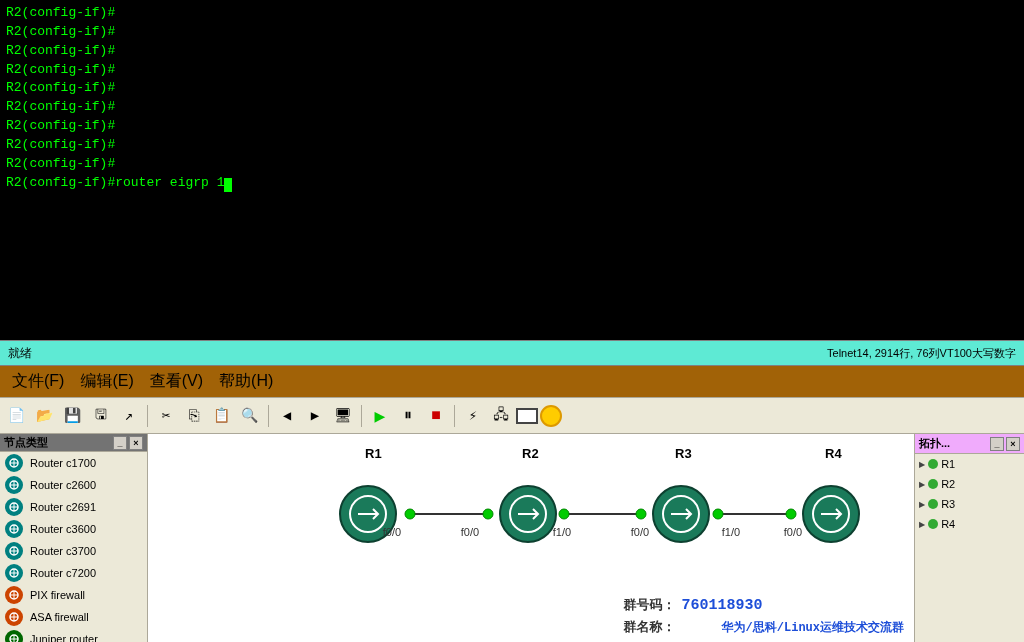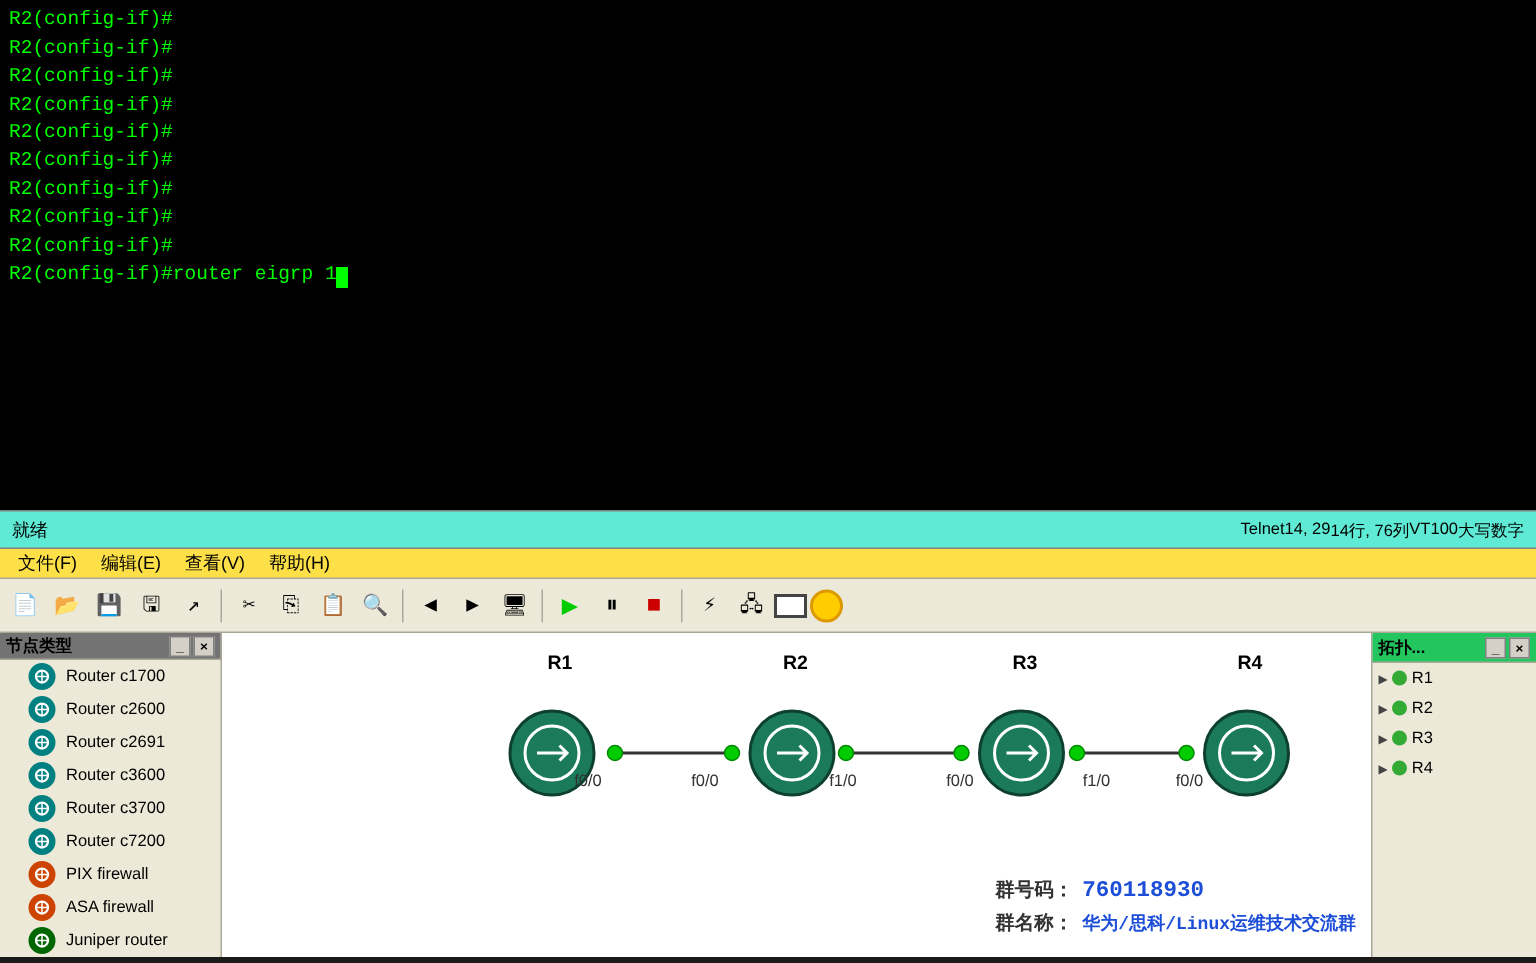--- a/index.html
+++ b/index.html
@@ -47,14 +47,14 @@
 
     
     #menubar {
-      height: 20px;
-      background: #fde047;
+      height: 32px;
+      background: #a16207;
       border-bottom: 1px solid #aca899;
       display: flex;
       align-items: center;
       padding: 0 4px;
       font-family: Arial, sans-serif;
-      font-size: 12px;
+      font-size: 16px;
     }
     #menubar span {
       padding: 2px 8px;

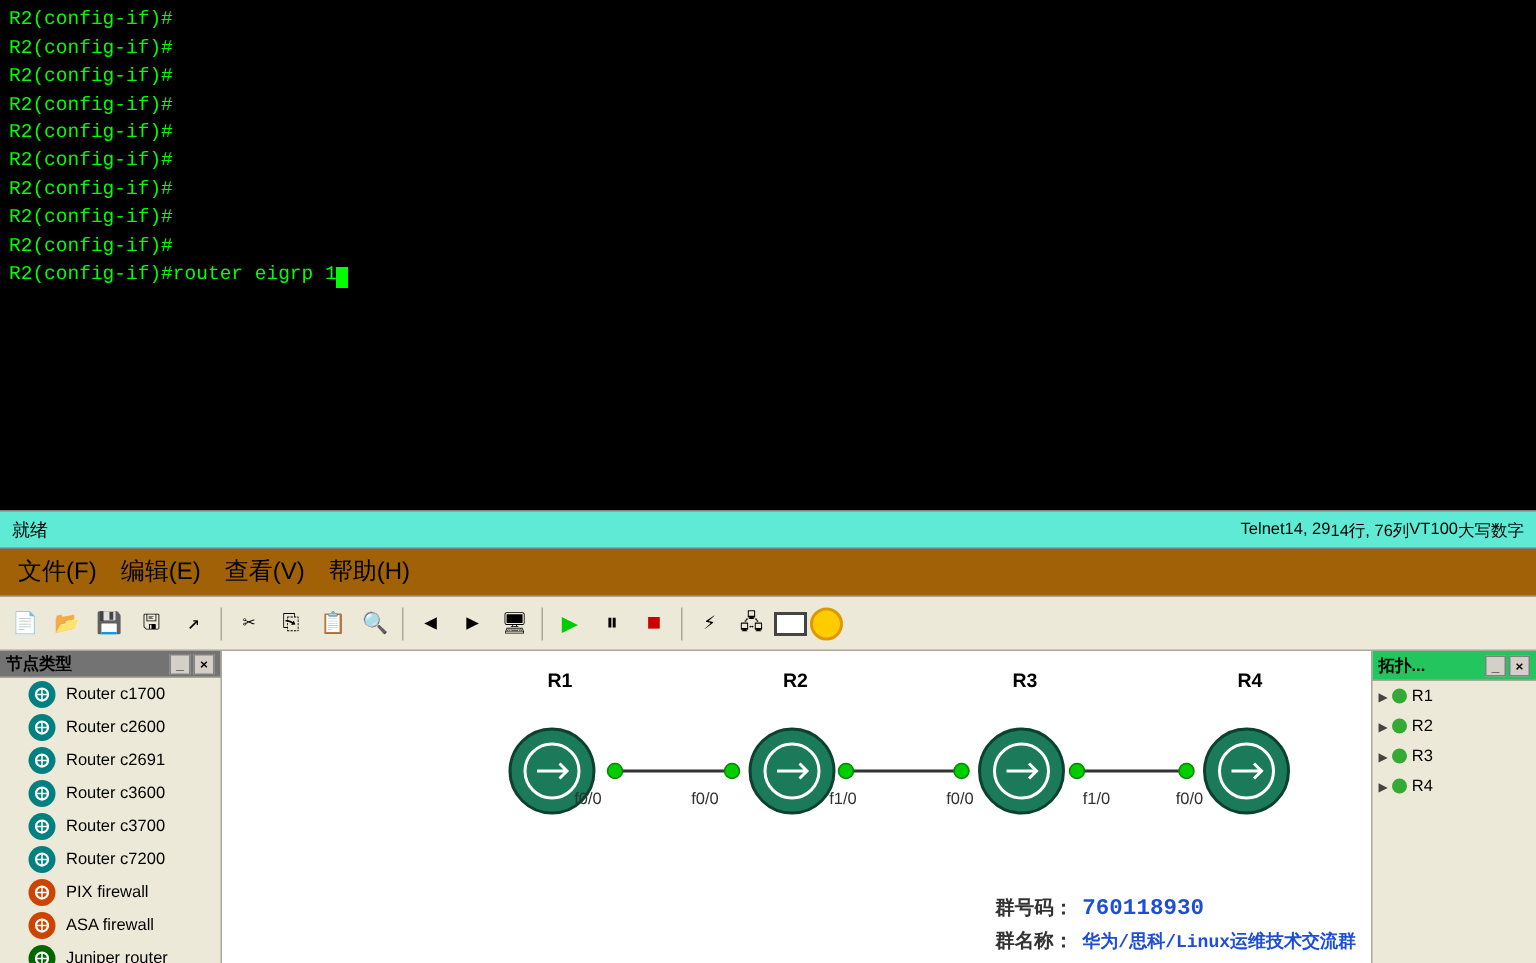--- a/index.html
+++ b/index.html
@@ -172,7 +172,7 @@
     }
     #right-panel-header {
       height: 20px;
-      background: #22c55e;
+      background: #f0abfc;
       border-bottom: 1px solid #aca899;
       display: flex;
       align-items: center;

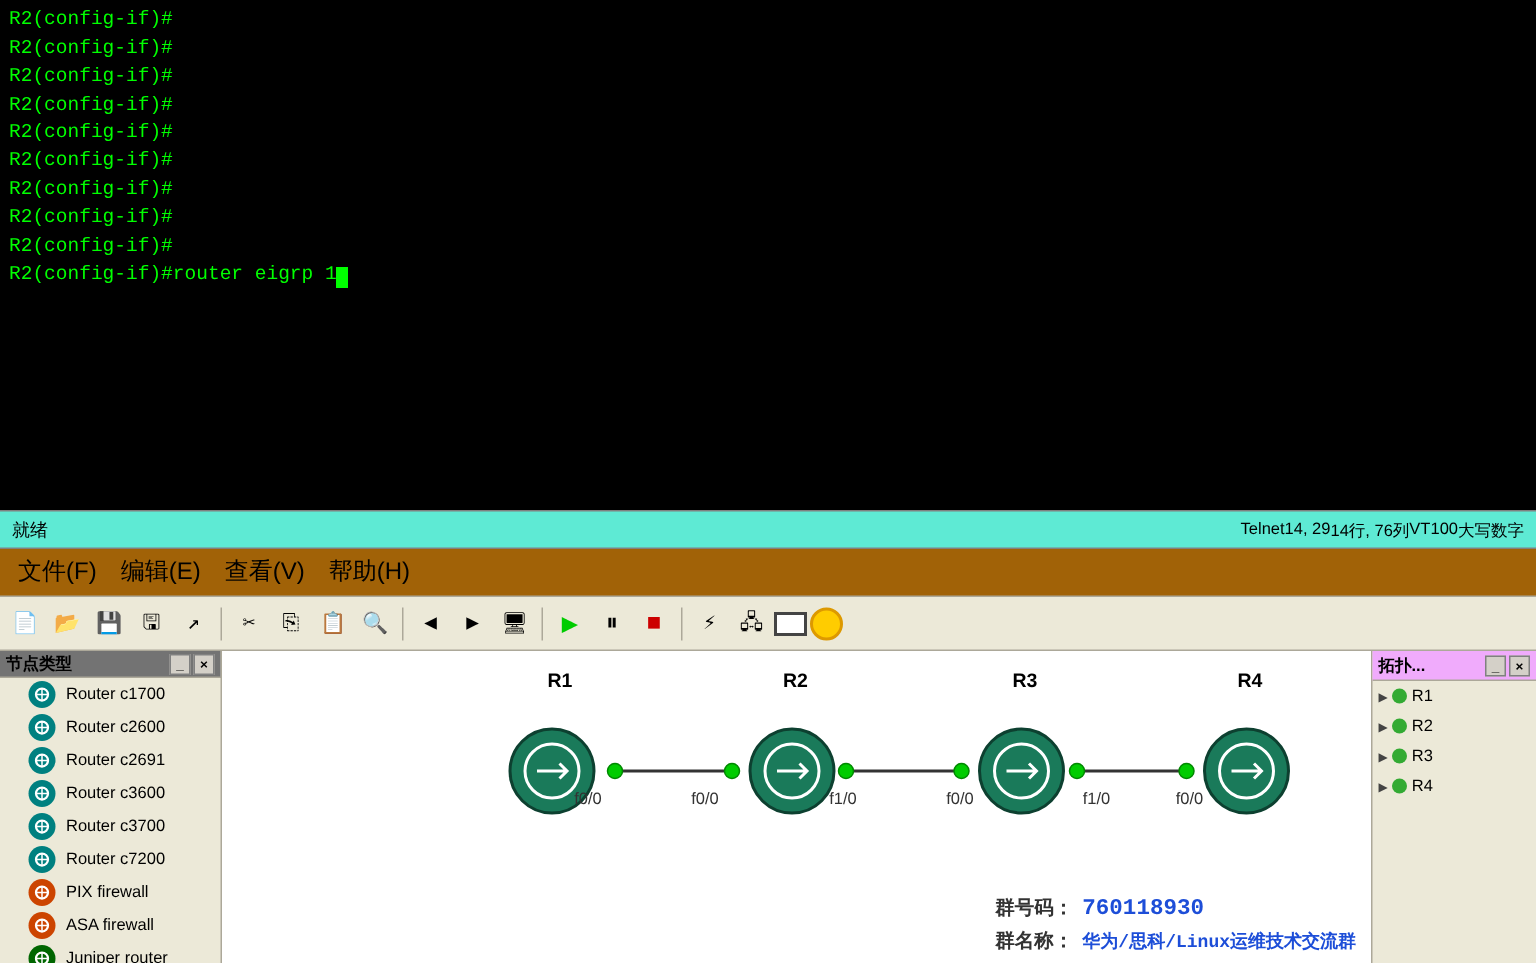--- a/index.html
+++ b/index.html
@@ -122,7 +122,7 @@
       display: flex;
       align-items: center;
       gap: 6px;
-      padding: 1px 18px;
+      padding: 1px 4px;
       font-family: Arial, sans-serif;
       font-size: 11px;
       cursor: pointer;

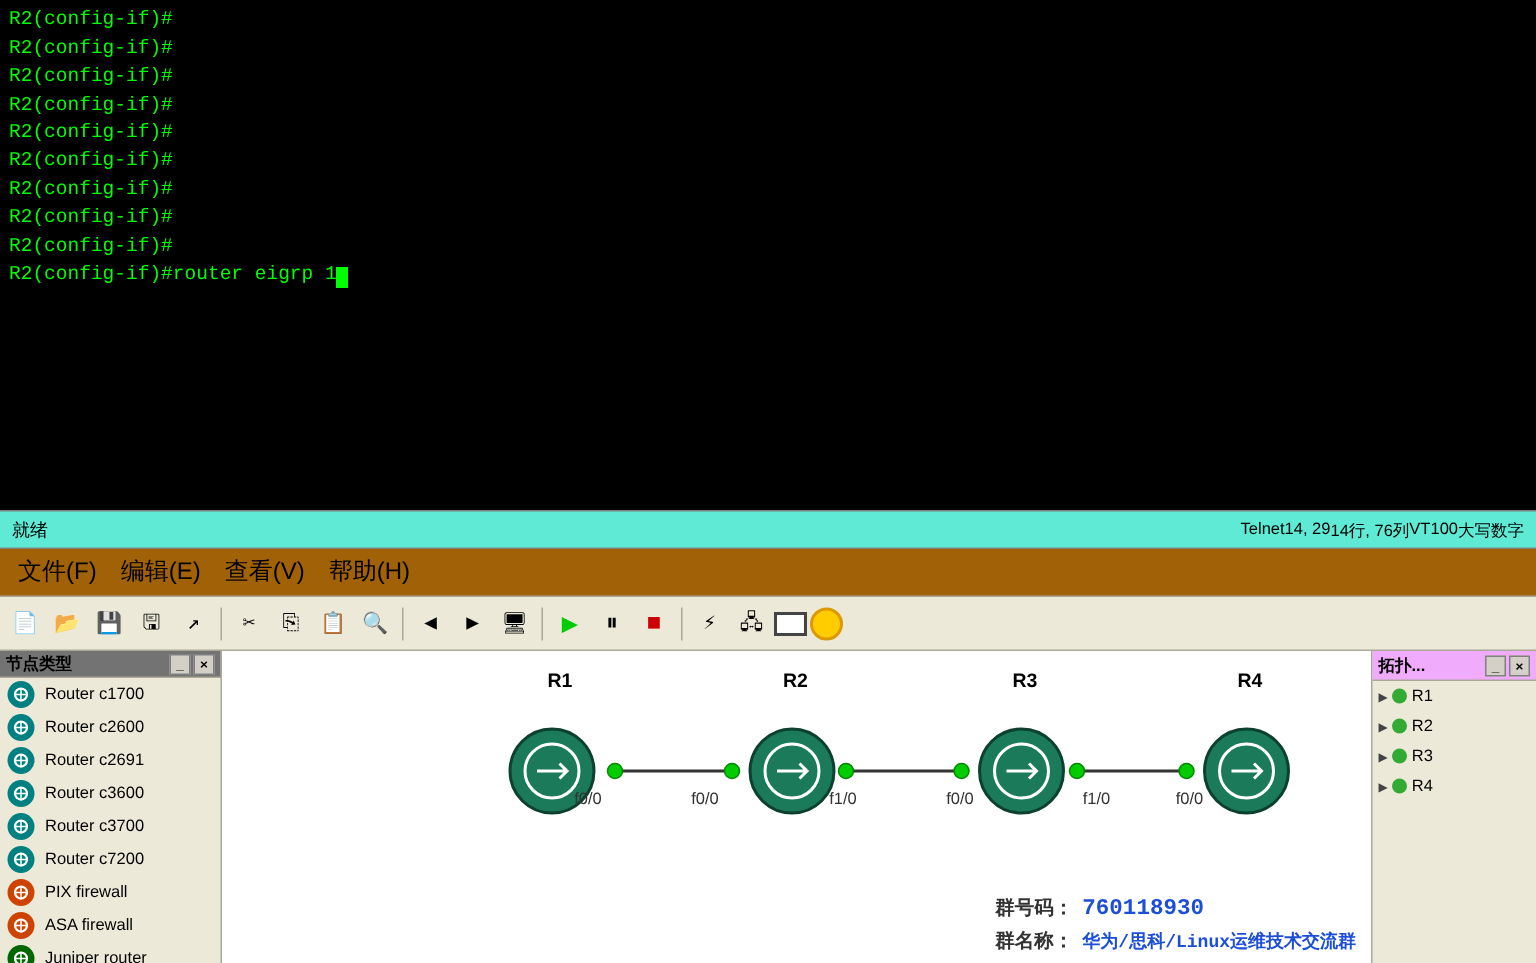--- a/index.html
+++ b/index.html
@@ -463,7 +463,7 @@
       </div>
       <div class="info-row">
         <span class="info-label">群名称：</span>
-        <span class="info-value" style="font-size:12px;">华为/思科/Linux运维技术交流群</span>
+        <span class="info-value" style="font-size:12px;margin-left:40px;">华为/思科/Linux运维技术交流群</span>
       </div>
     </div>
   </div>

